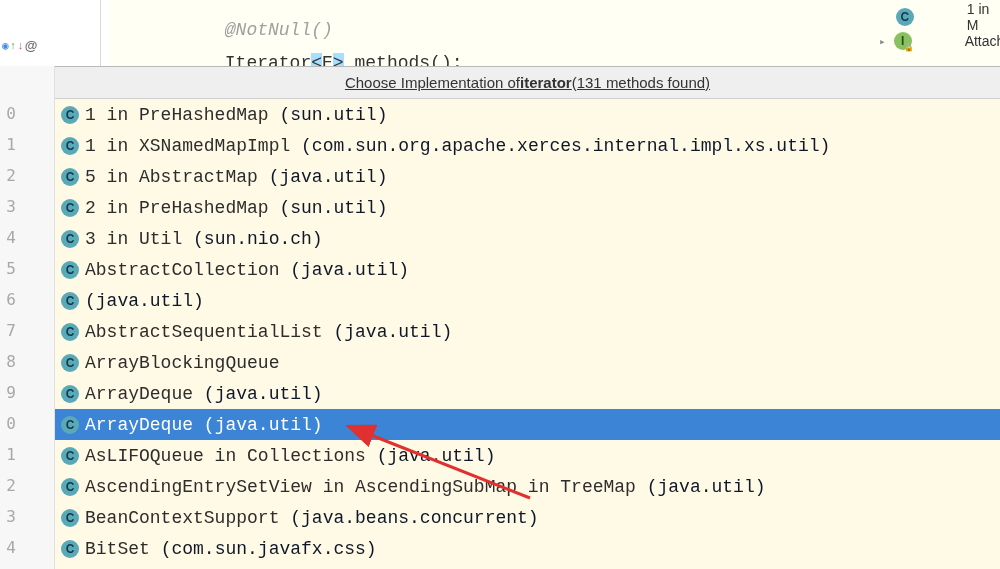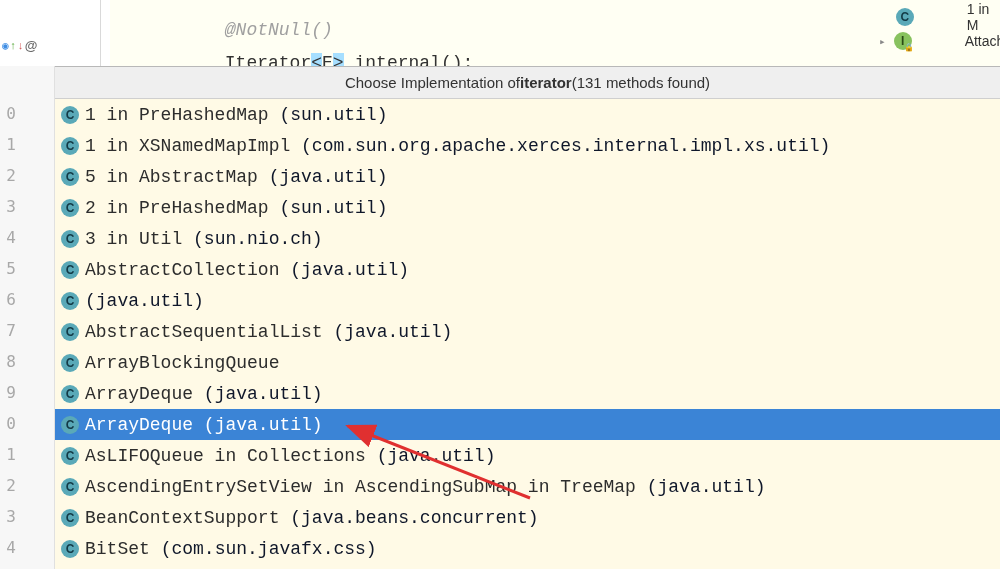--- a/index.html
+++ b/index.html
@@ -225,7 +225,7 @@
       <span class="annotation-text">@NotNull()</span>
     </div>
     <div class="code-line iterator-line">
-      <span class="code-text">Iterator</span><span class="highlight-generic">&lt;</span><span class="code-text">E</span><span class="highlight-generic">&gt;</span><span class="code-text"> internal();</span>
+      <span class="code-text">Iterator</span><span class="highlight-generic">&lt;</span><span class="code-text">E</span><span class="highlight-generic">&gt;</span><span class="code-text"> methods();</span>
     </div>
   </div>
 

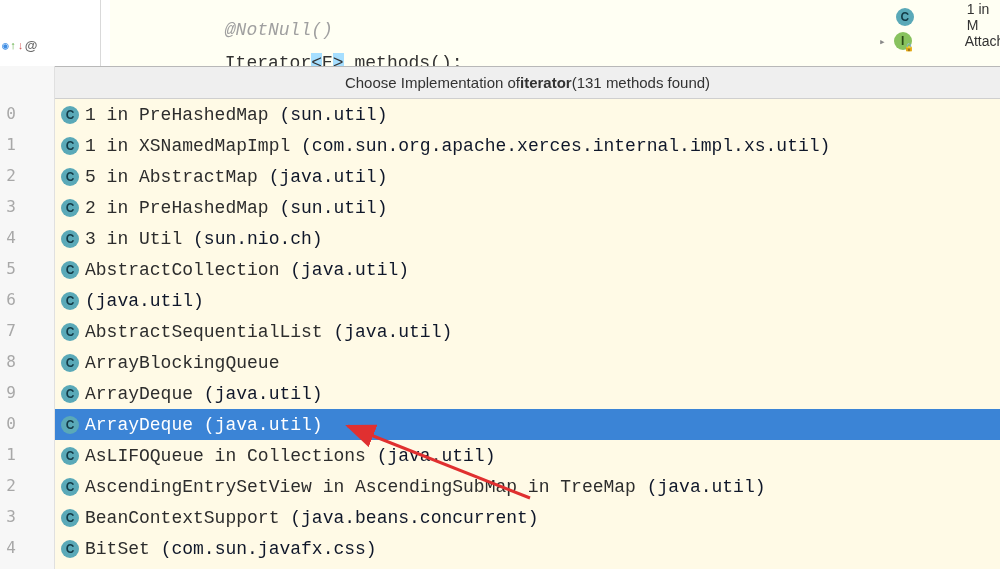--- a/index.html
+++ b/index.html
@@ -150,6 +150,7 @@
       font-size: 15px;
       color: #333;
       border-bottom: 1px solid #cfcfcf;
+      text-decoration: underline;
     }
     .popup-header b { font-weight: bold; }
     .popup-list {

